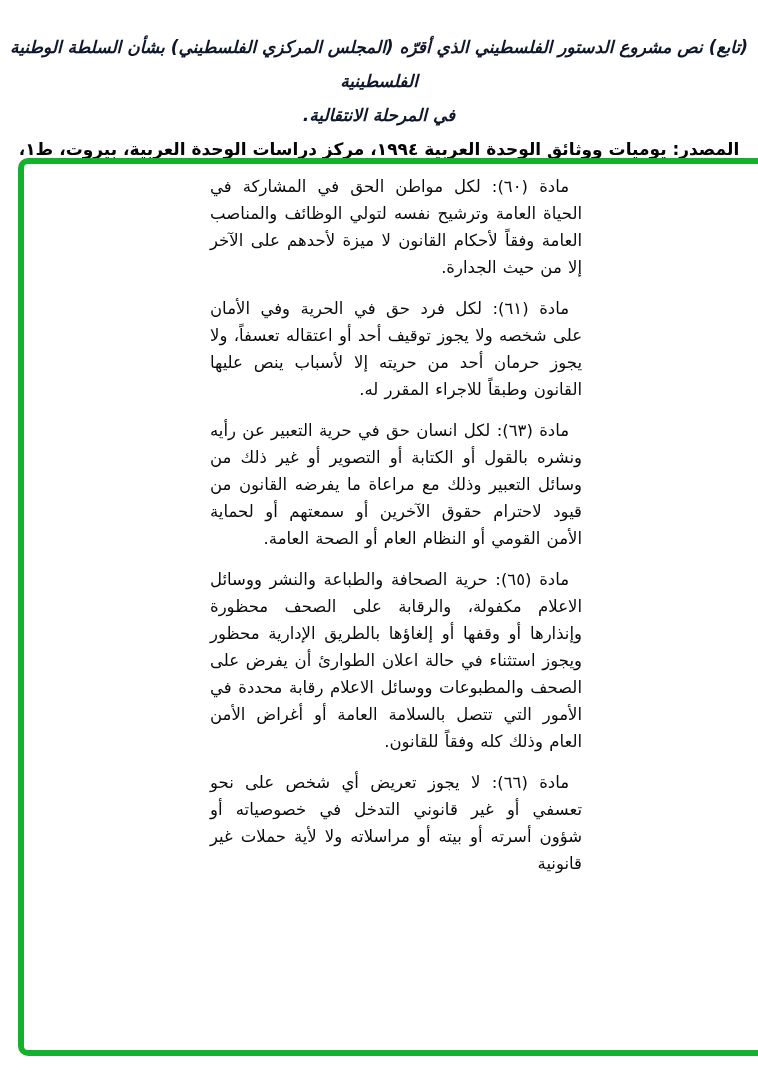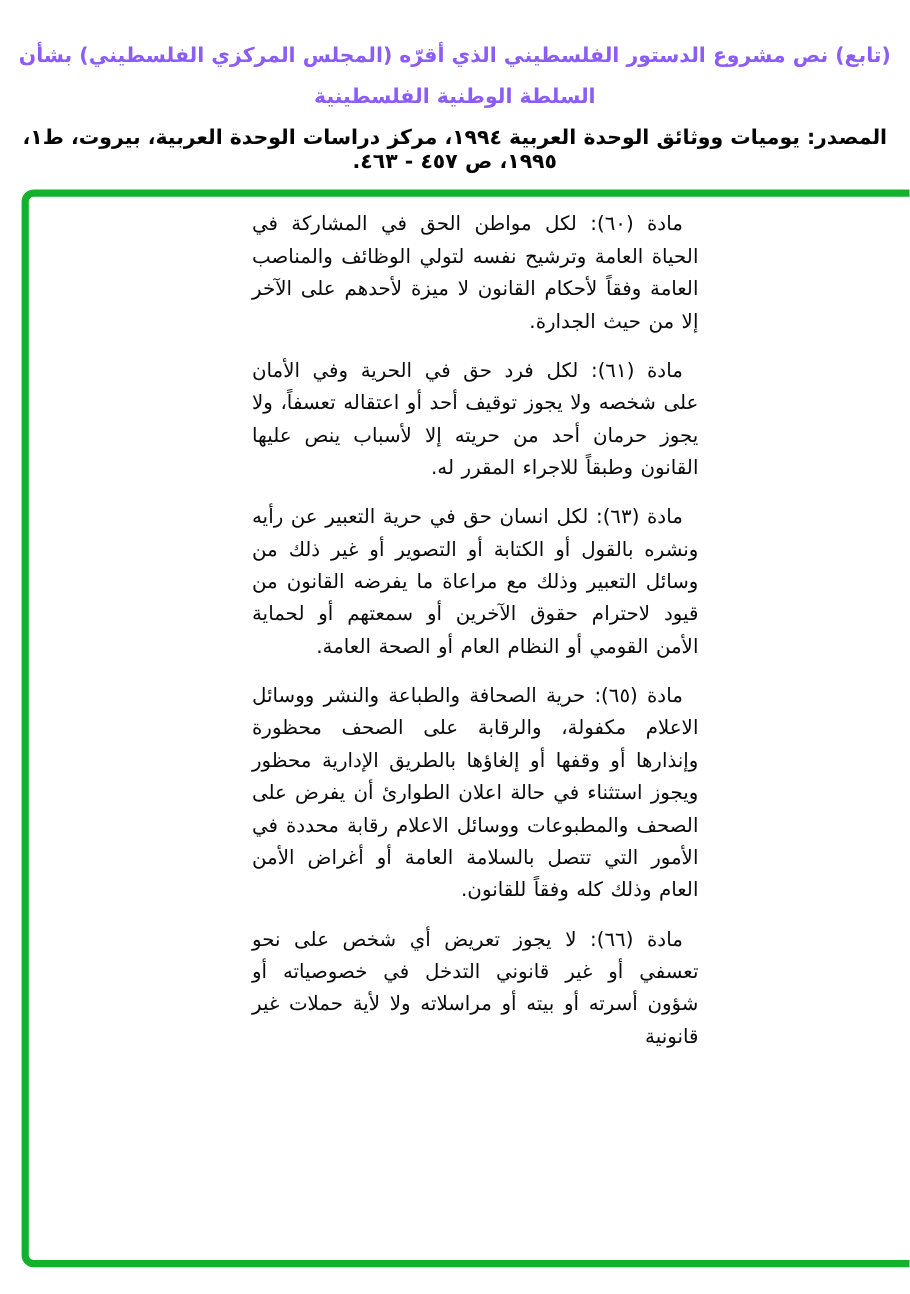--- a/index.html
+++ b/index.html
@@ -27,8 +27,9 @@
     font-weight: 700;
     font-size: 17px;
     line-height: 34px;
-    color: #8b5cf6;
+    color: #0f172a;
     letter-spacing: 0;
+    font-style: italic;
   }
   .source-line {
     margin-top: 7px;

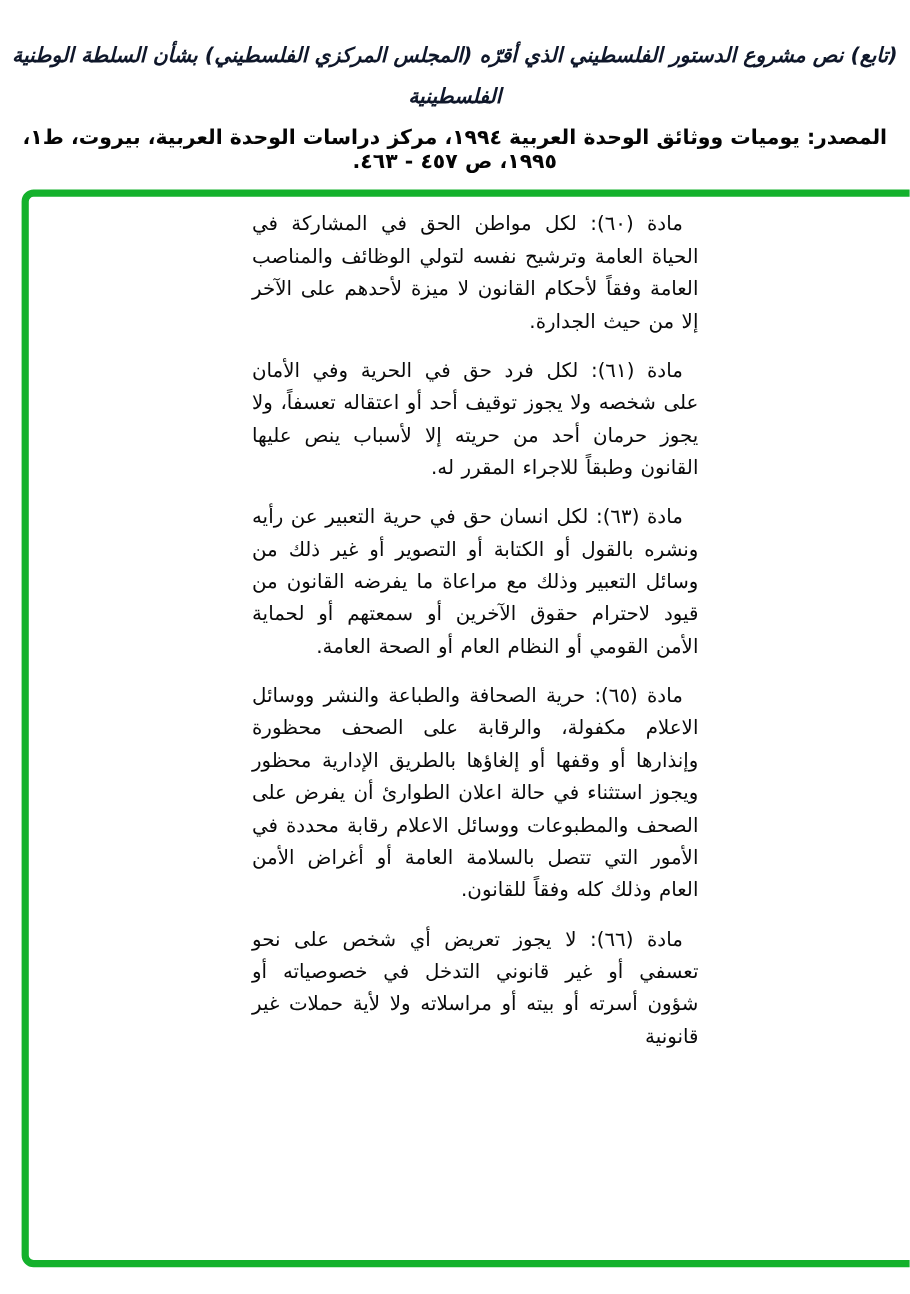--- a/index.html
+++ b/index.html
@@ -75,6 +75,7 @@
 
   <div class="header">
     <div class="title-line">(تابع) نص مشروع الدستور الفلسطيني الذي أقرّه (المجلس المركزي الفلسطيني) بشأن السلطة الوطنية الفلسطينية</div>
+    <div class="title-line">في المرحلة الانتقالية.</div>
     <div class="source-line">المصدر: يوميات ووثائق الوحدة العربية ١٩٩٤، مركز دراسات الوحدة العربية، بيروت، ط١، ١٩٩٥، ص ٤٥٧ - ٤٦٣.</div>
   </div>
 

